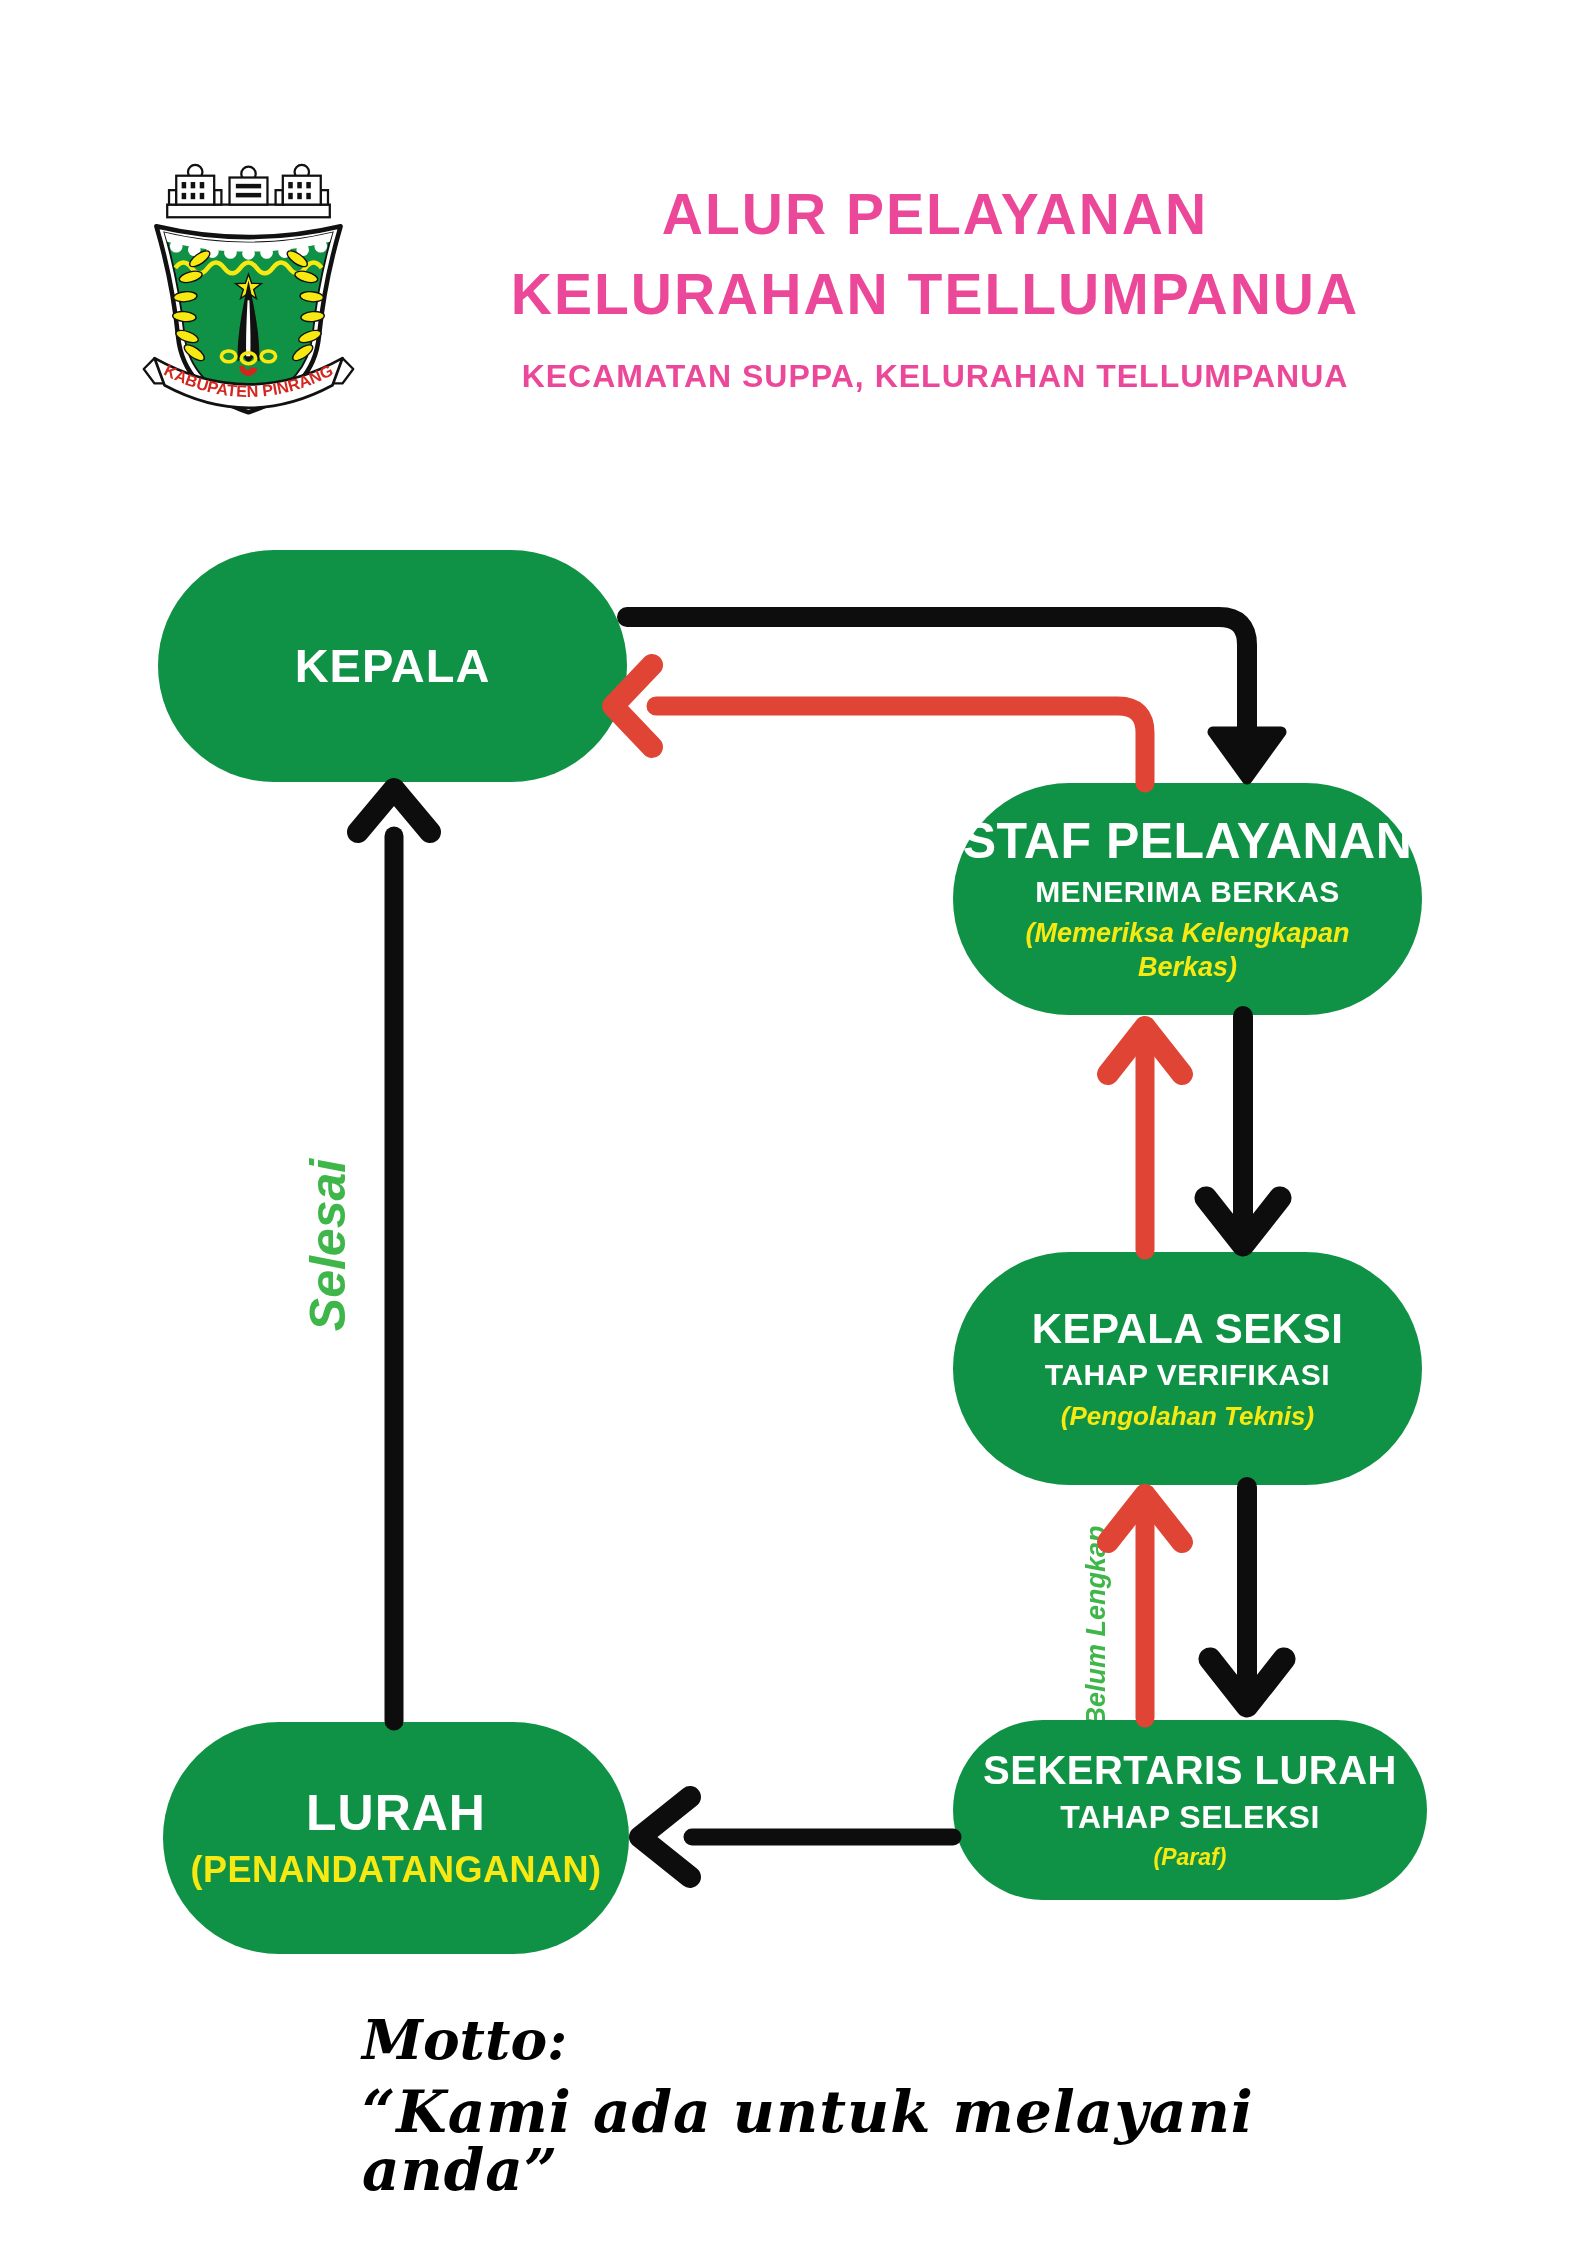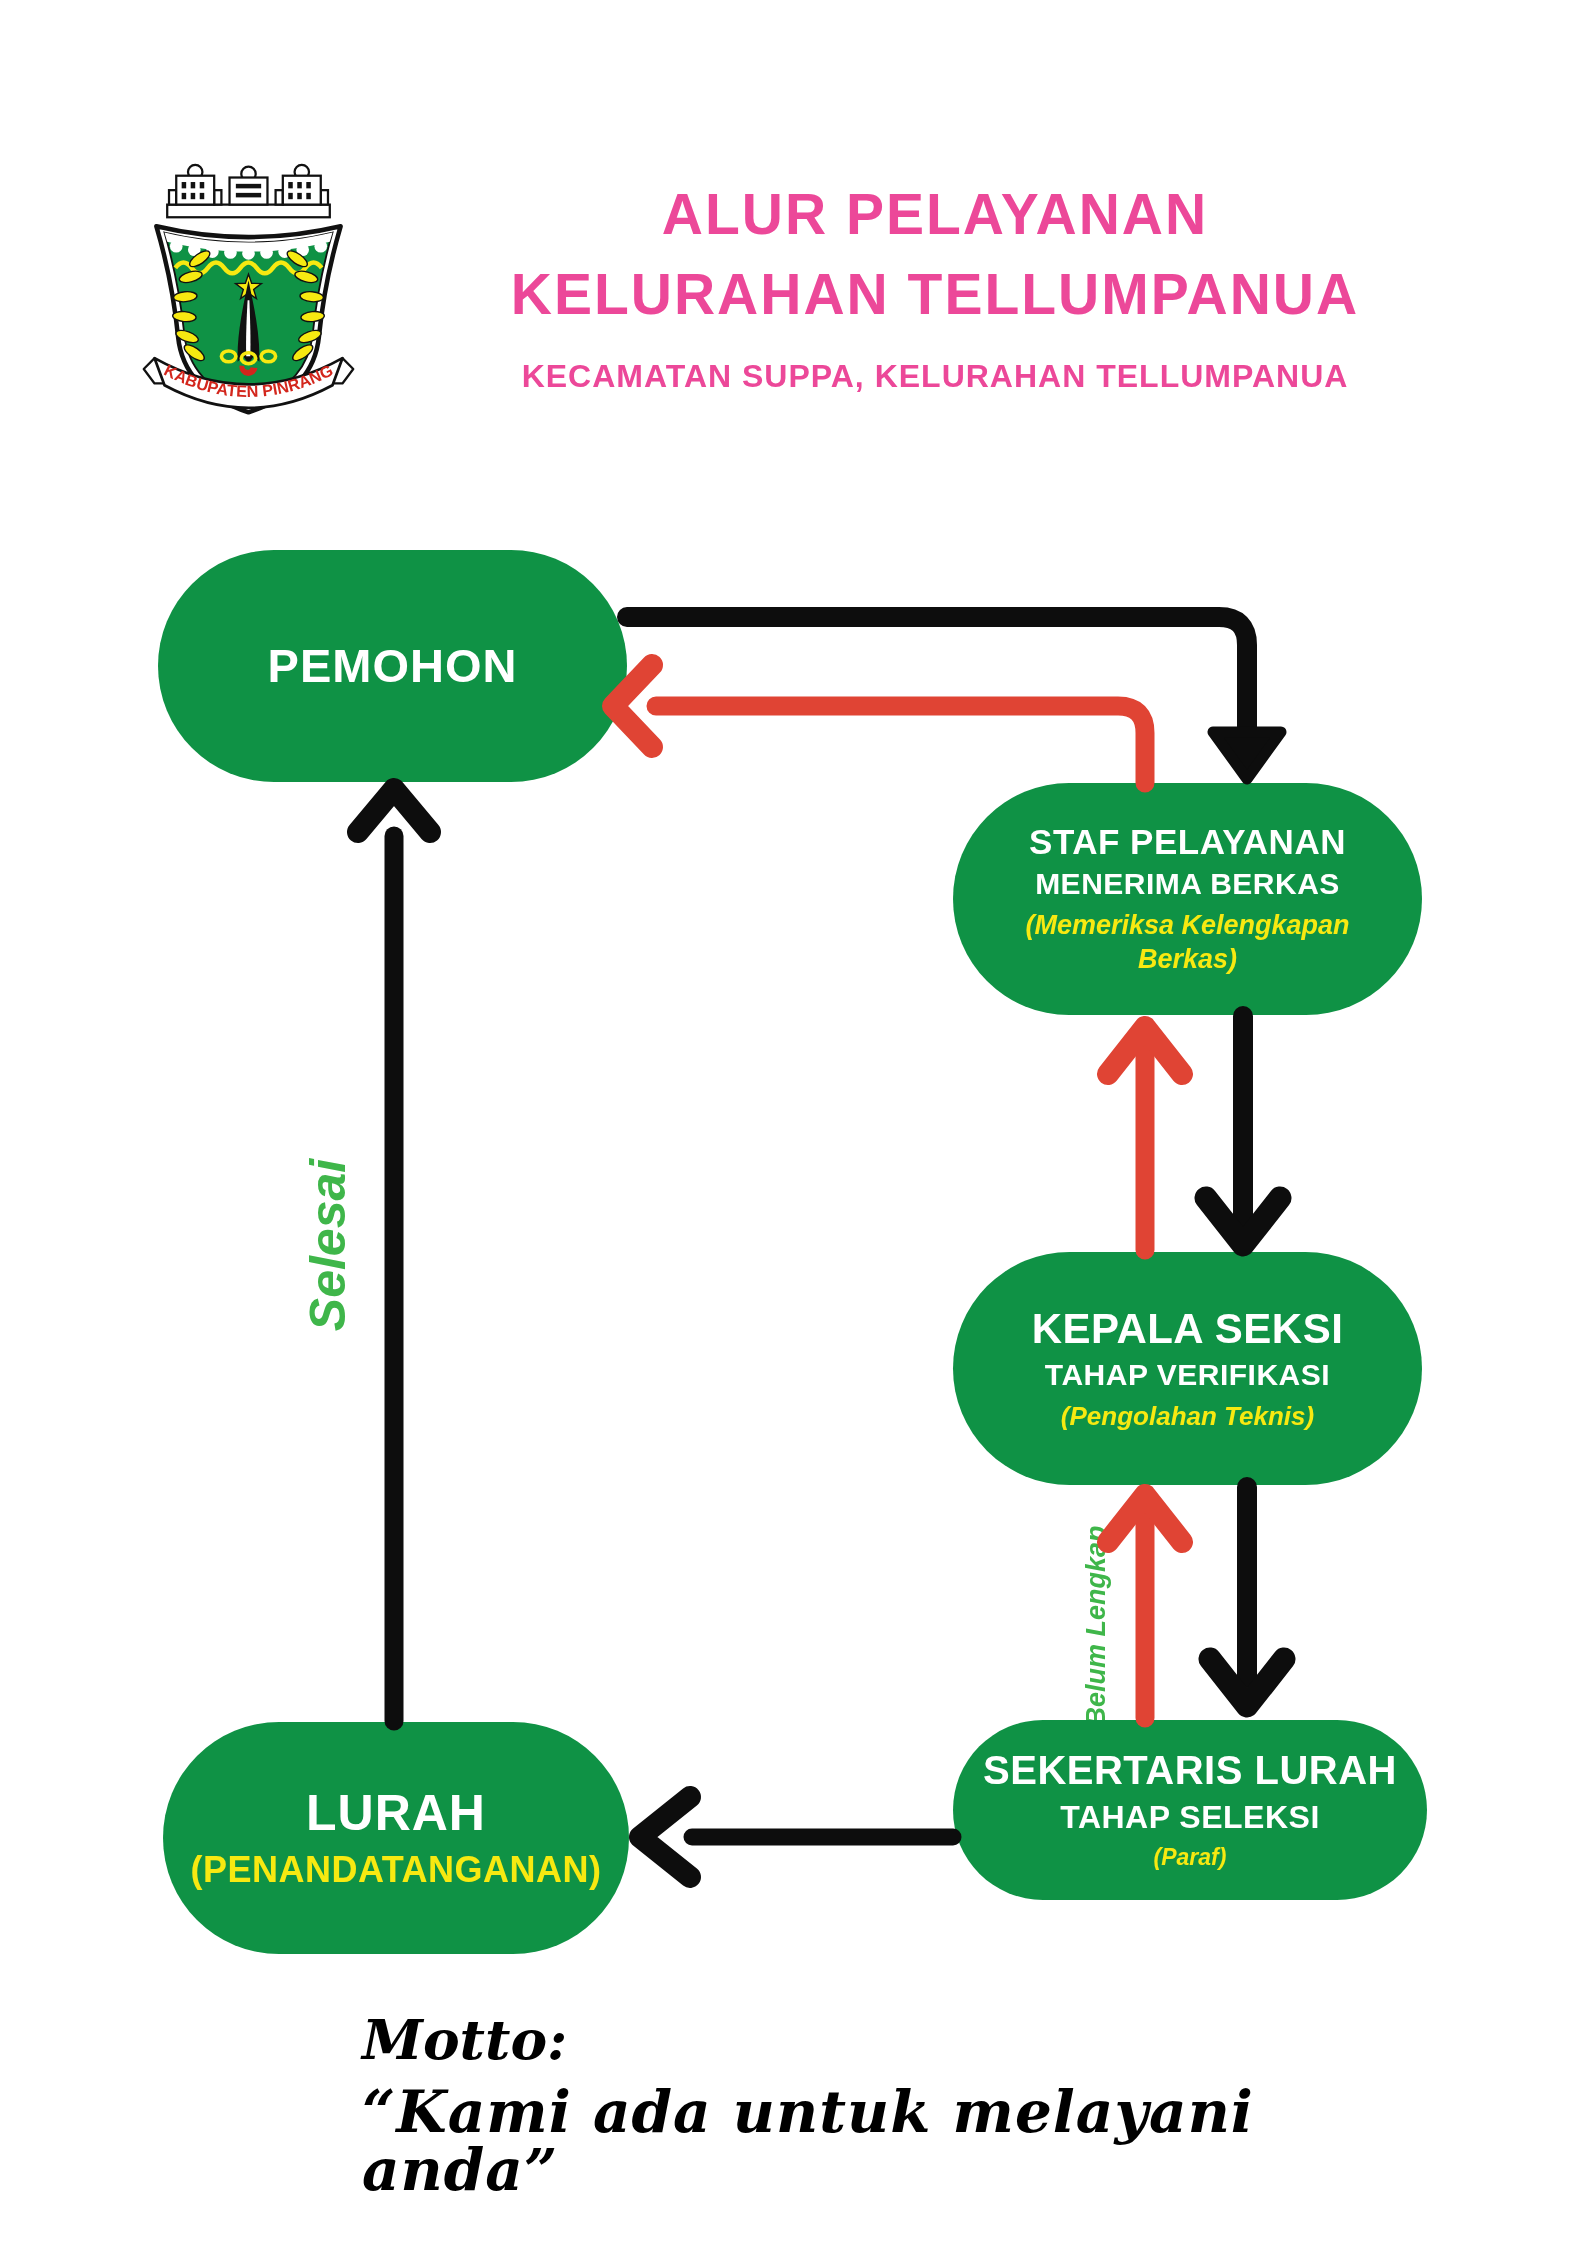--- a/index.html
+++ b/index.html
@@ -145,7 +145,7 @@
   </div>
 
   <div class="node n-pemohon">
-    <div class="node-title">PEMOHON</div>
+    <div class="node-title">KEPALA</div>
   </div>
 
   <div class="node n-staf">

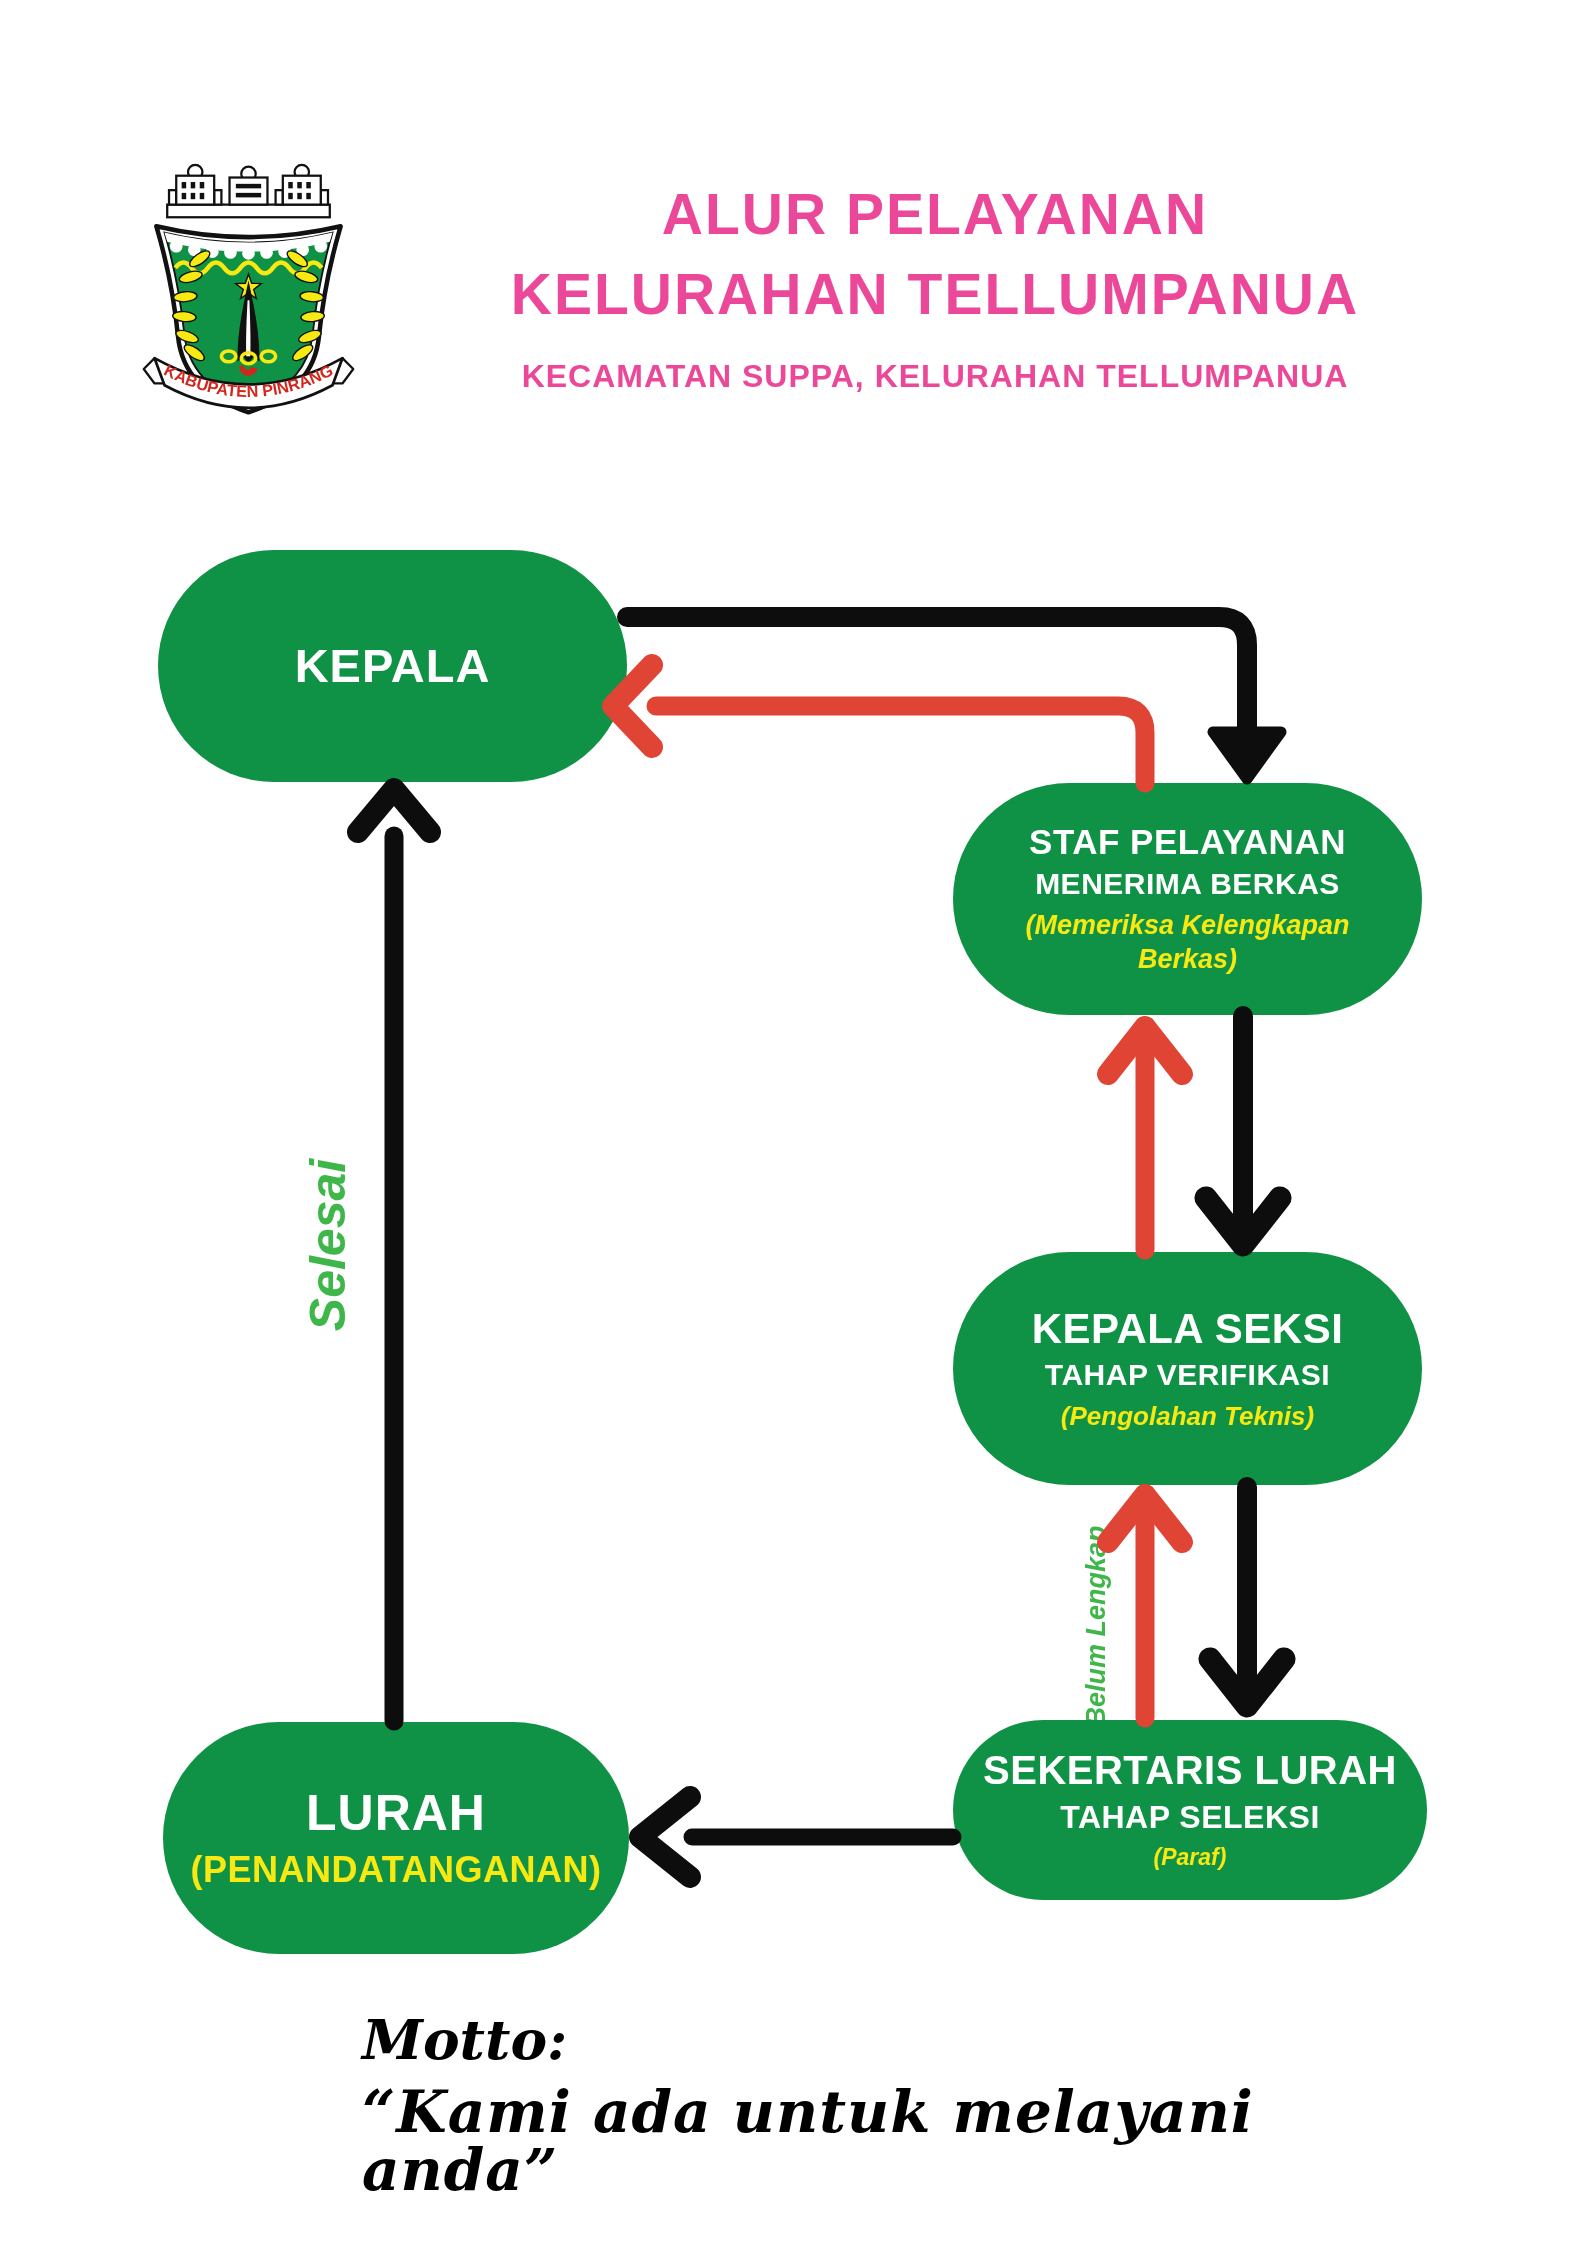--- a/index.html
+++ b/index.html
@@ -25,7 +25,7 @@
   .n-pemohon{left:158px;top:550px;width:469px;height:232px;}
   .n-pemohon .node-title{font-size:47px;letter-spacing:1px;}
   .n-staf{left:953px;top:783px;width:469px;height:232px;}
-  .n-staf .node-title{font-size:35px;}
+  .n-staf .node-title{font-size:50px;}
   .n-staf .node-sub{font-size:30px;}
   .n-staf .node-note{font-size:27px;max-width:330px;}
   .n-kepala{left:953px;top:1252px;width:469px;height:233px;}

